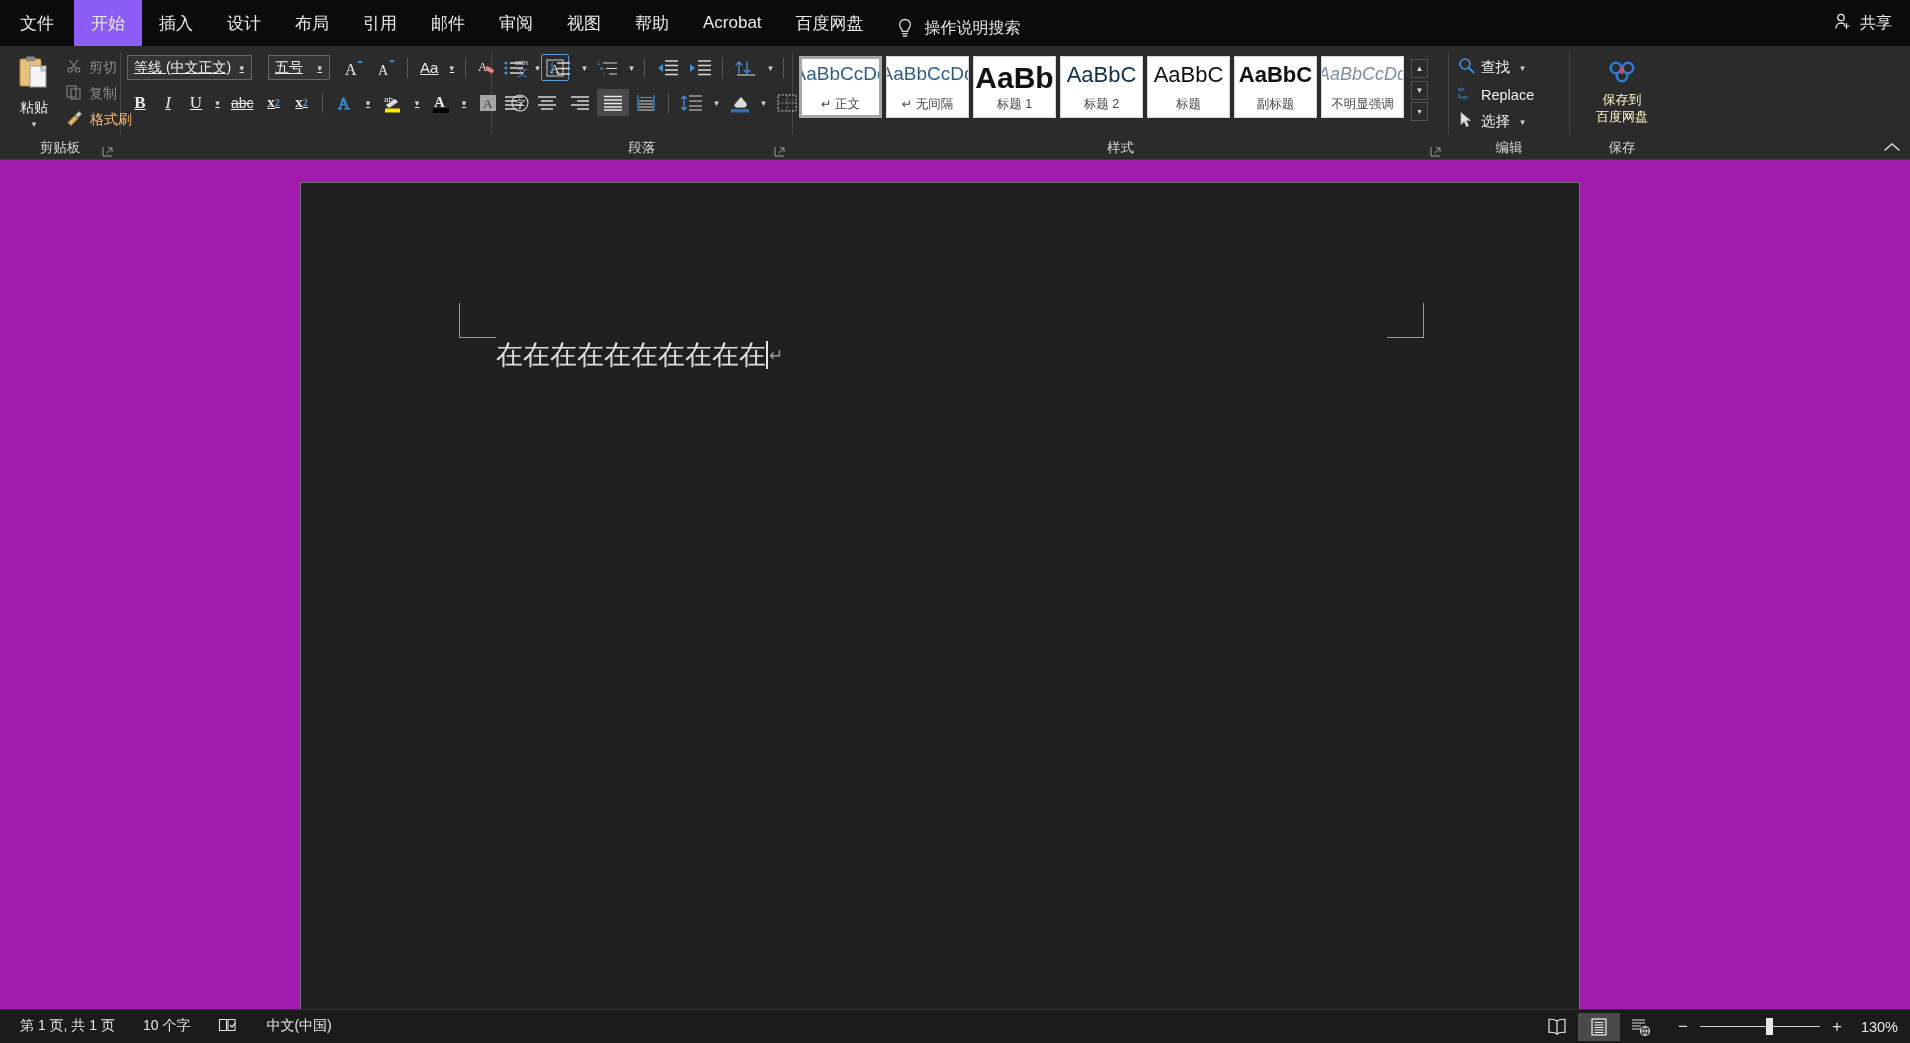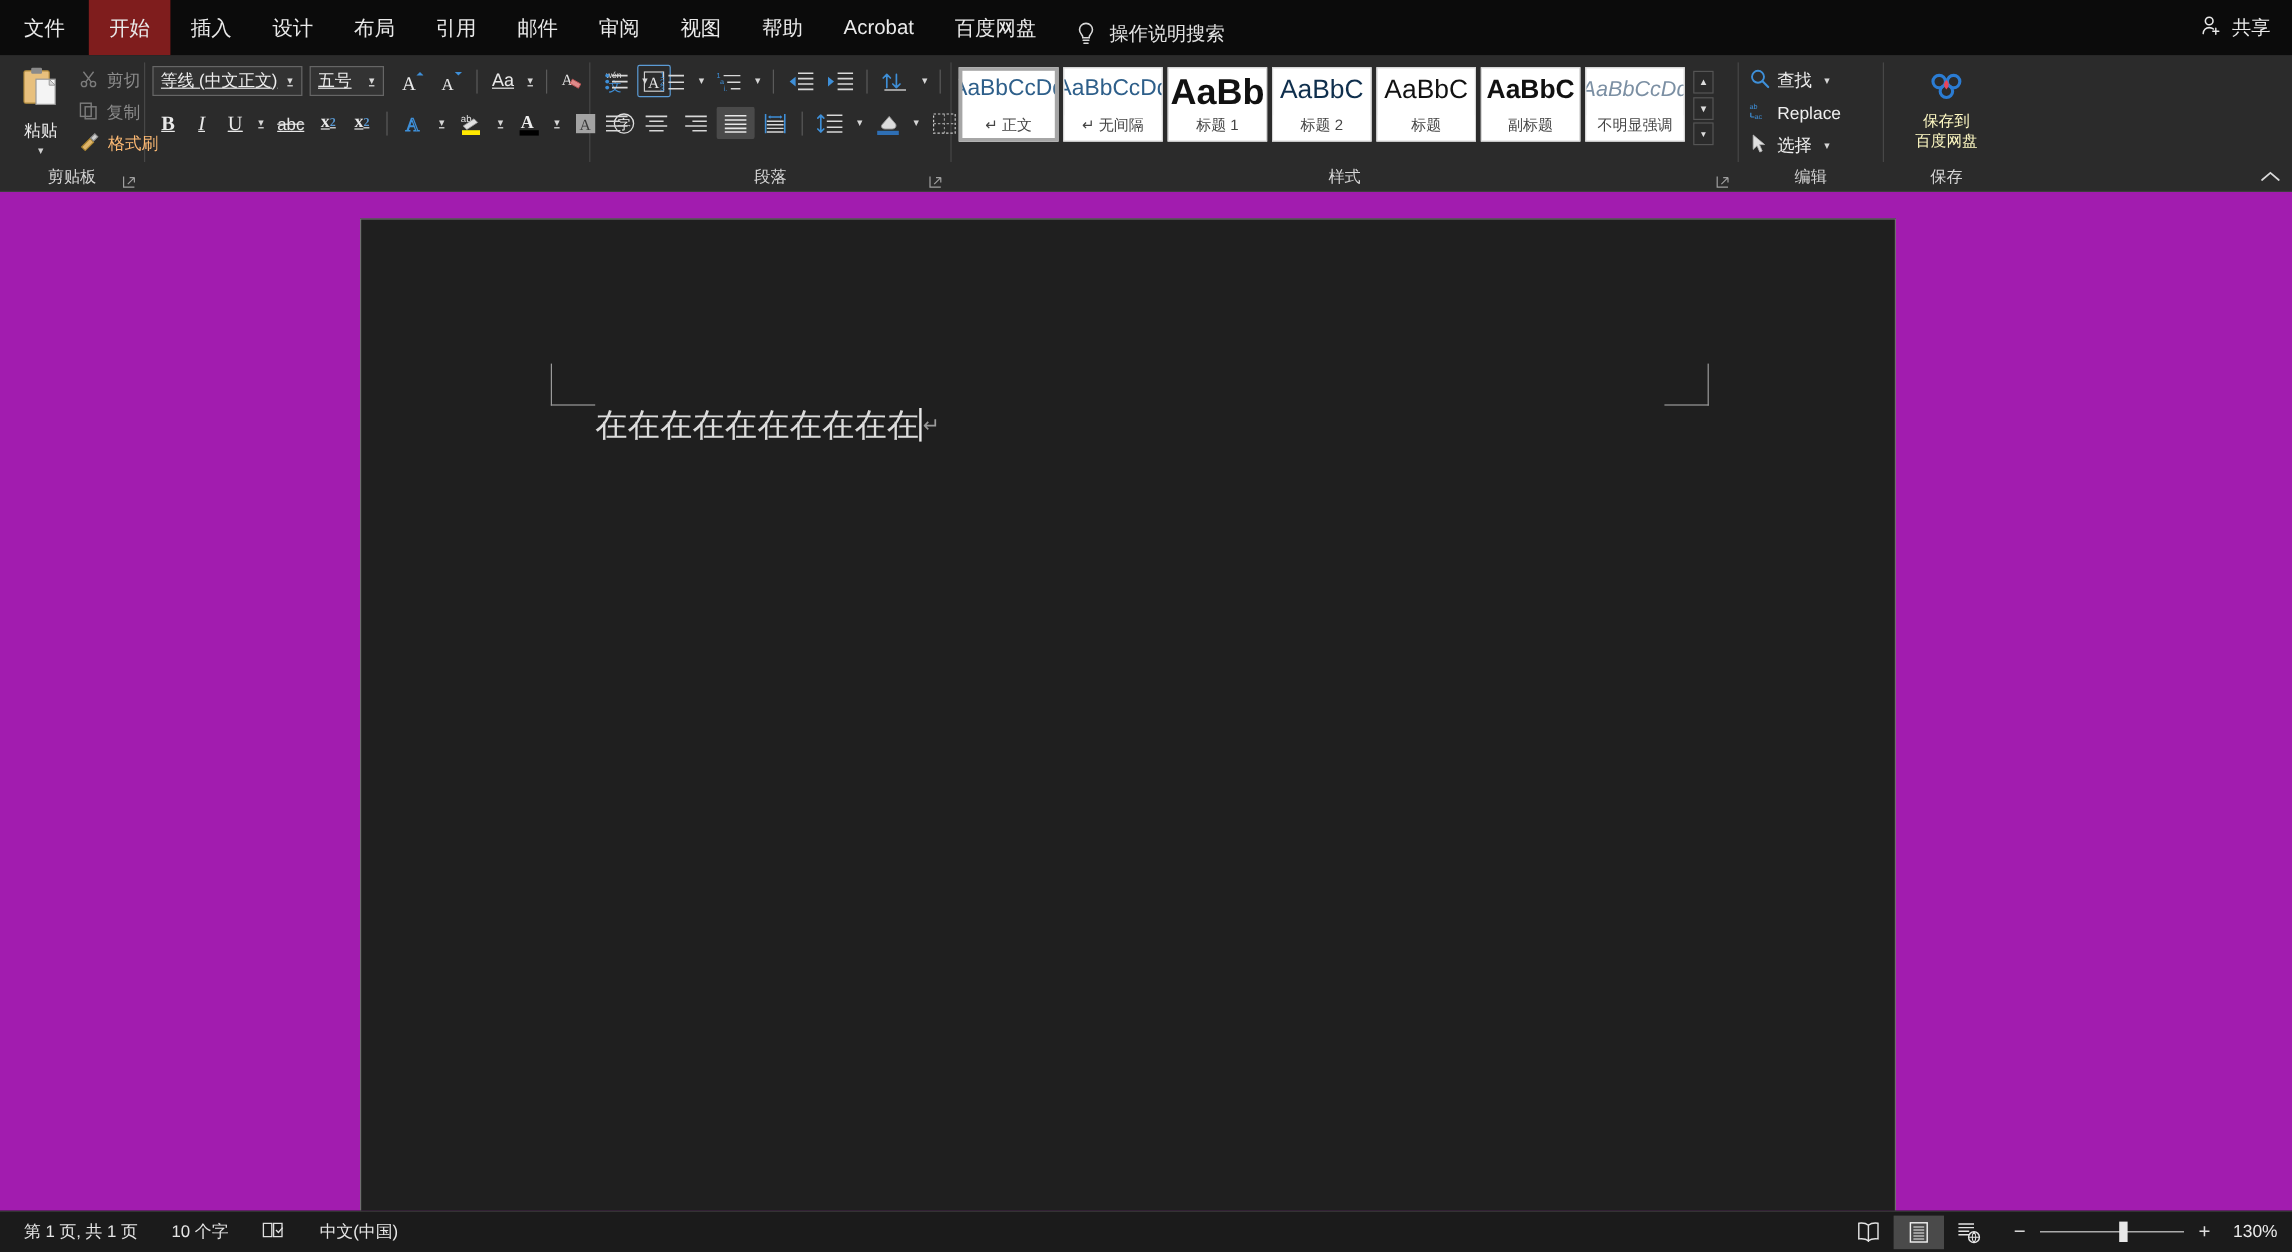--- a/index.html
+++ b/index.html
@@ -22,7 +22,7 @@
     height: 46px; padding: 0 17px; display: flex; align-items: center;
     font-size: 17px; color: #eaeaea; cursor: default; white-space: nowrap;
   }
-  .tab.active { background: #7f1d1d; }
+  .tab.active { background: #8b5cf6; }
   .tab:first-child { padding: 0 20px; }
   .tellme-wrap { display:flex; align-items:center; margin-left: 14px; height:36px; }
   .bulb { width: 20px; height: 22px; position: relative; margin-right: 10px; }

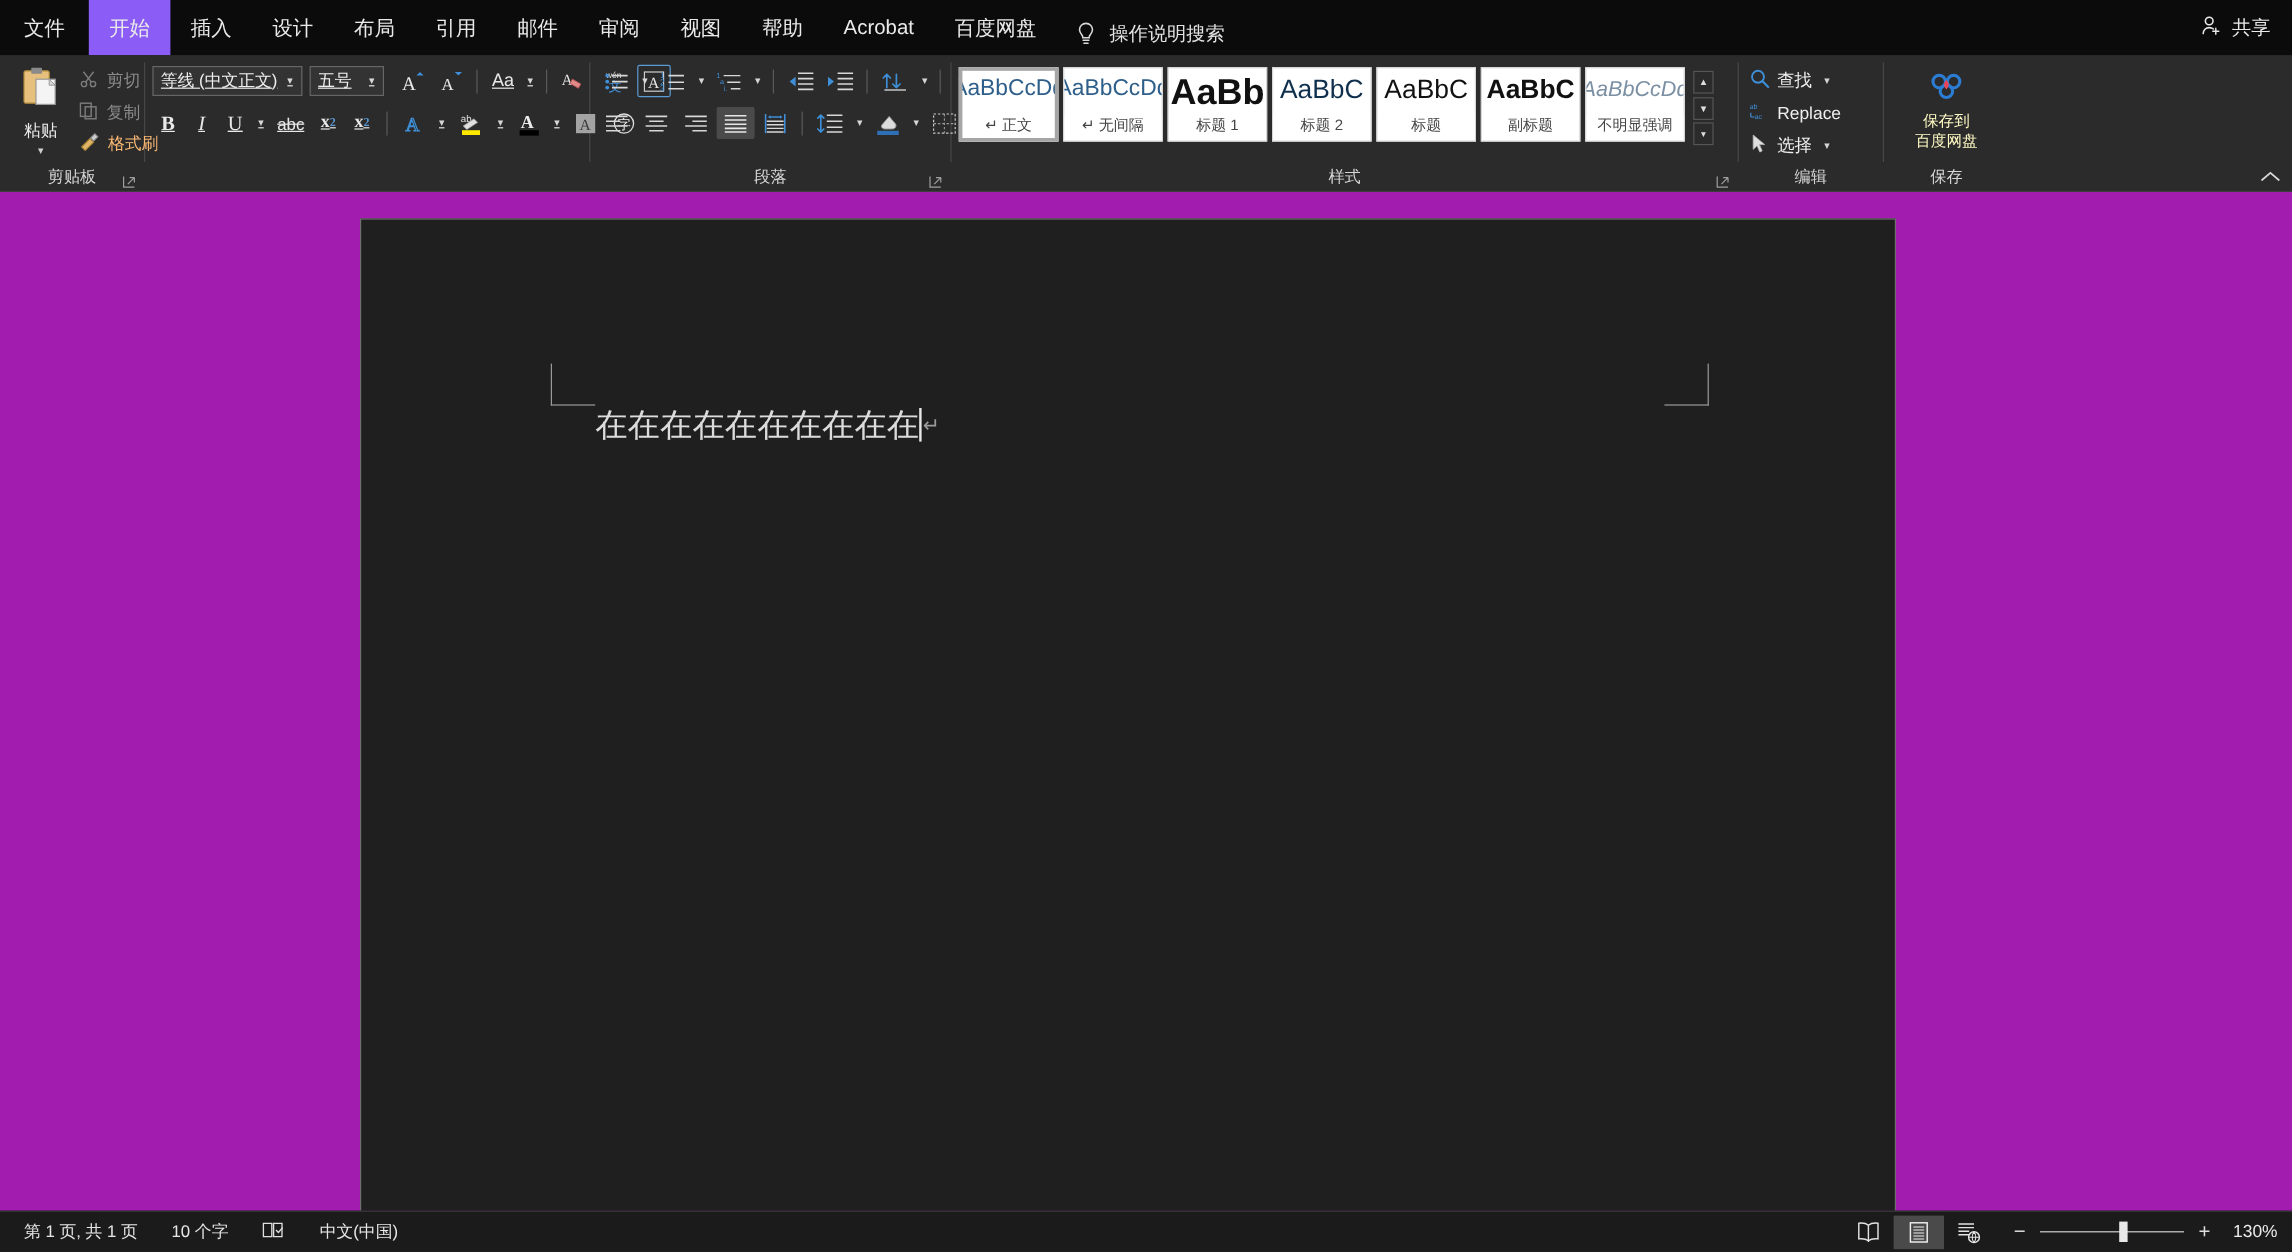--- a/index.html
+++ b/index.html
@@ -76,7 +76,7 @@
   .combo .cval { flex: 1; white-space: nowrap; overflow: hidden; }
   .combo .cchev { font-size: 9px; padding: 0 5px; color: #d8d8d8; }
   .c-fontname { width: 125px; }
-  .c-fontsize { width: 62px; margin-left: 4px; }
+  .c-fontsize { width: 62px; margin-left: 14px; }
   .btn {
     min-width: 26px; height: 27px; display: inline-flex; align-items: center;
     justify-content: center; color: #e9e9e9; font-size: 15px; padding: 0 4px;

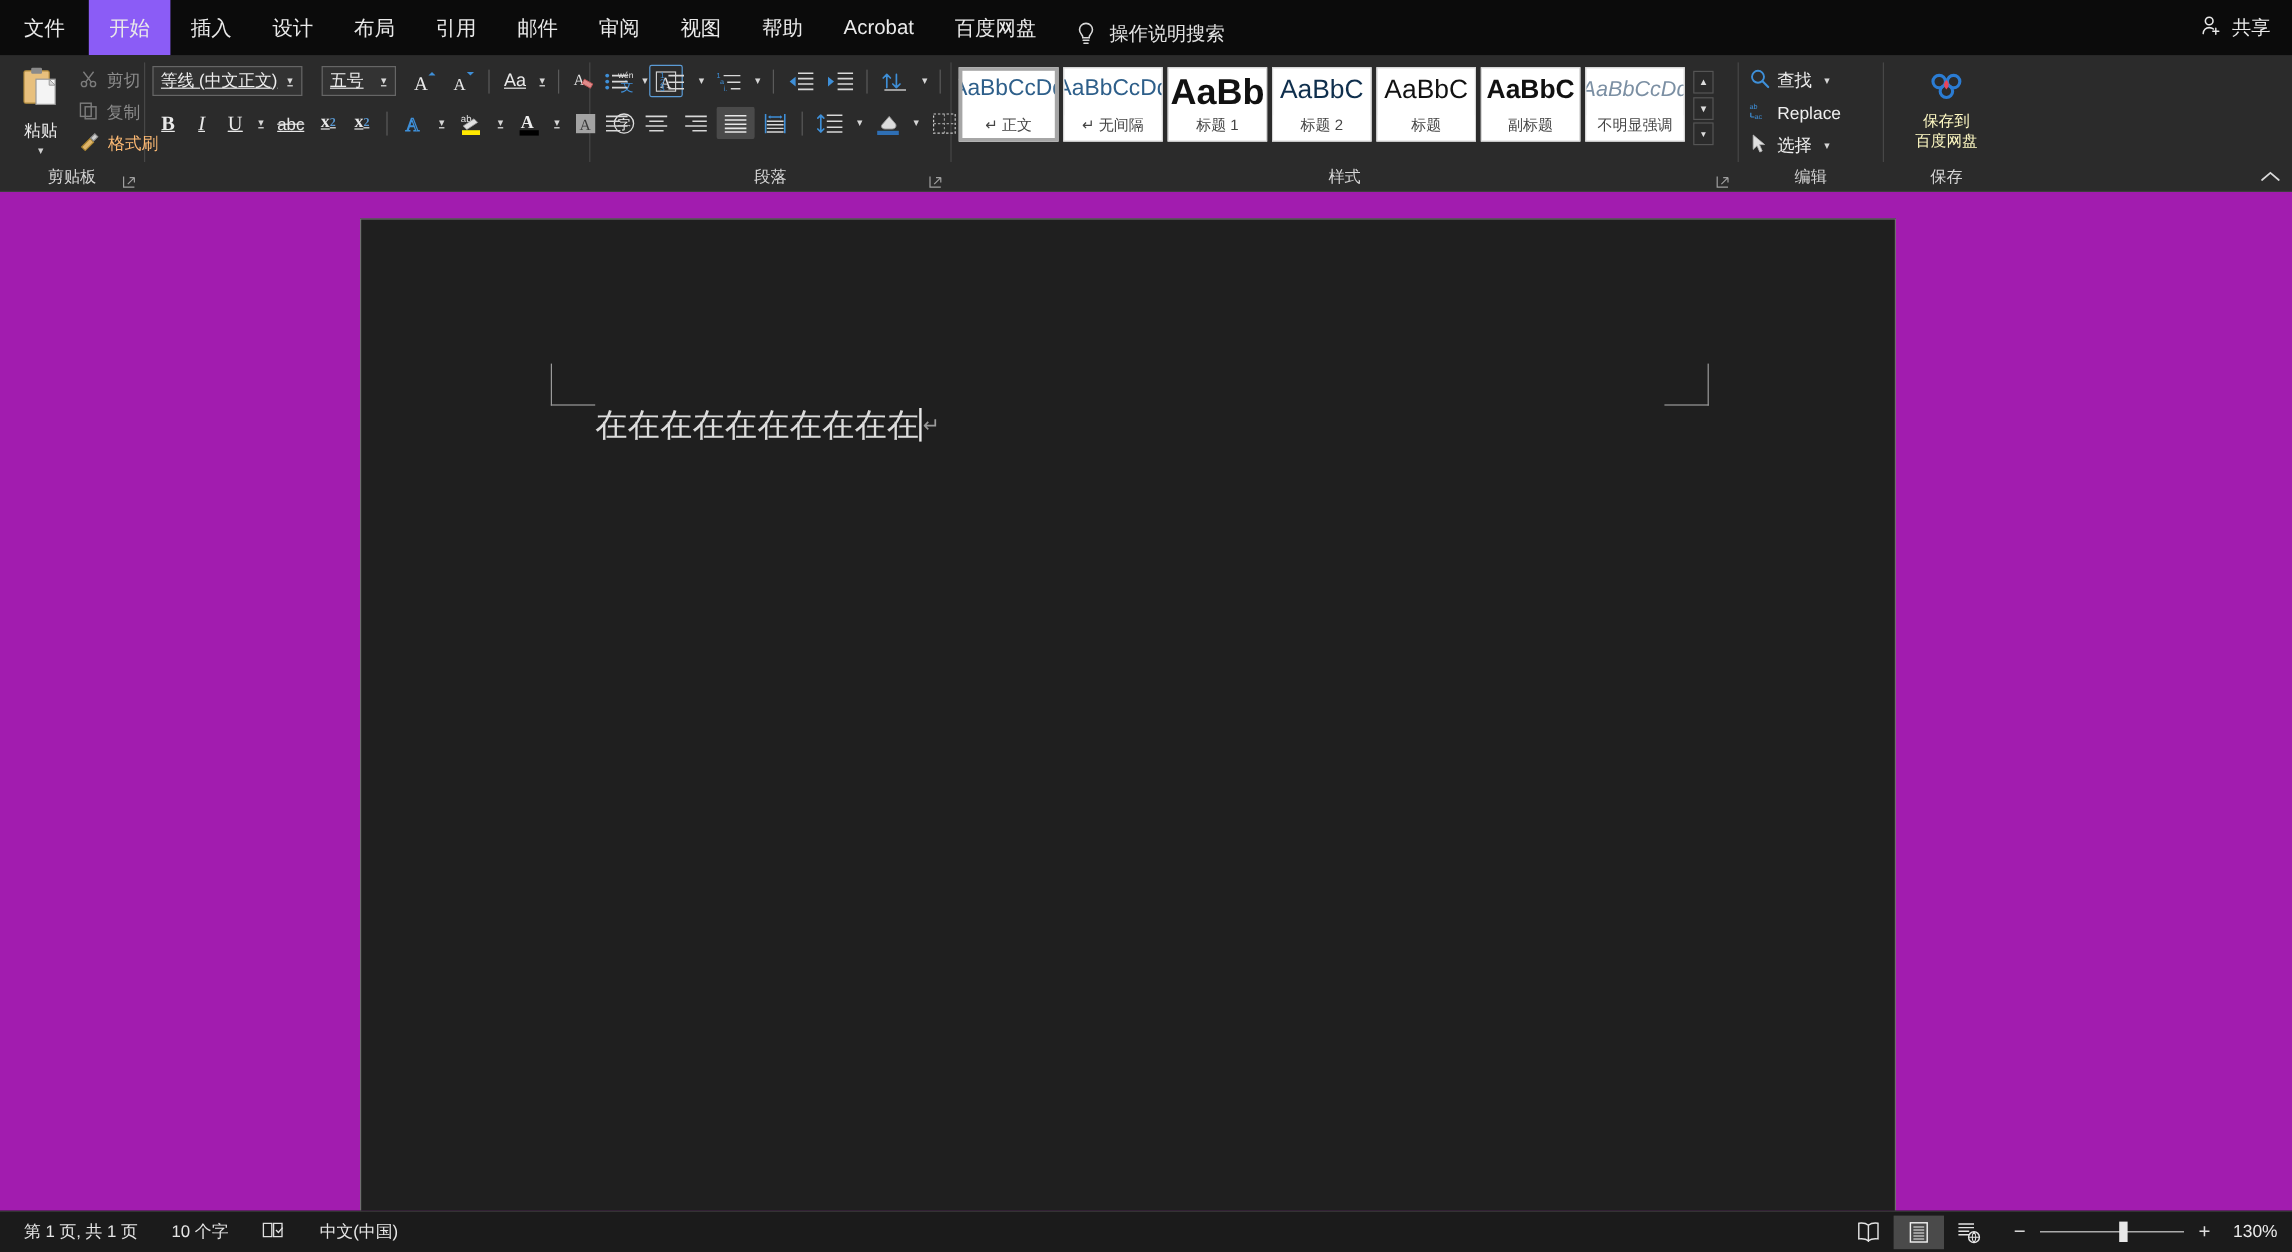--- a/index.html
+++ b/index.html
@@ -161,7 +161,7 @@
     flex: 0 0 34px; height: 34px; background: #1b1b1b; display: flex;
     align-items: center; position: relative; border-top: 1px solid #333;
   }
-  .sb-left { display: flex; align-items: center; gap: 0; padding-left: 6px; }
+  .sb-left { display: flex; gap: 0; padding-left: 6px; }
   .sb-item { font-size: 14px; color: #e6e6e6; padding: 0 14px; white-space: nowrap; }
   .sb-right { position: absolute; right: 8px; display: flex; align-items: center; gap: 0; }
   .viewbtn {

